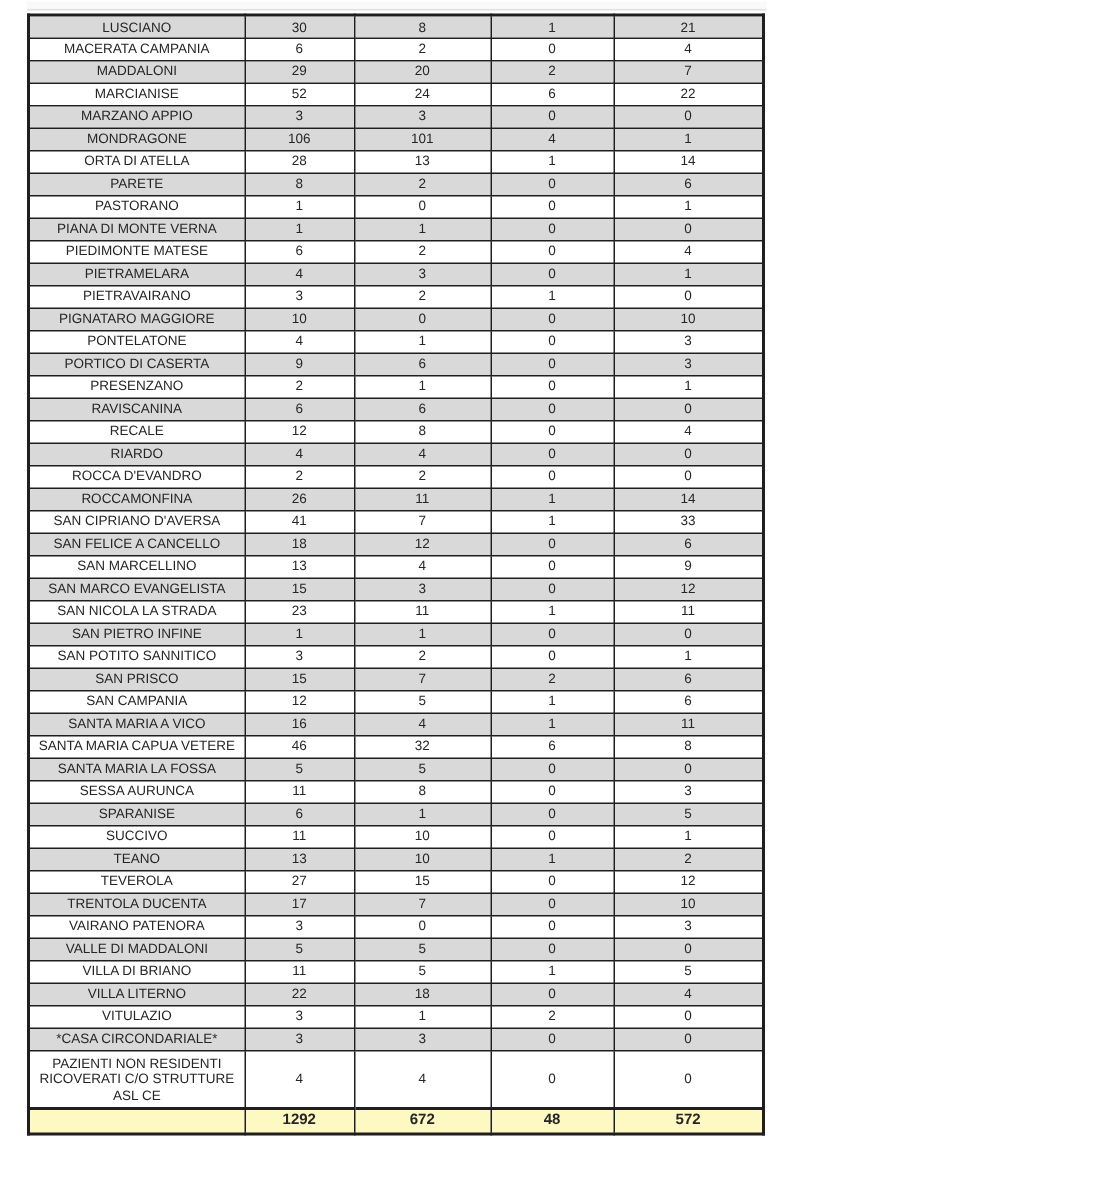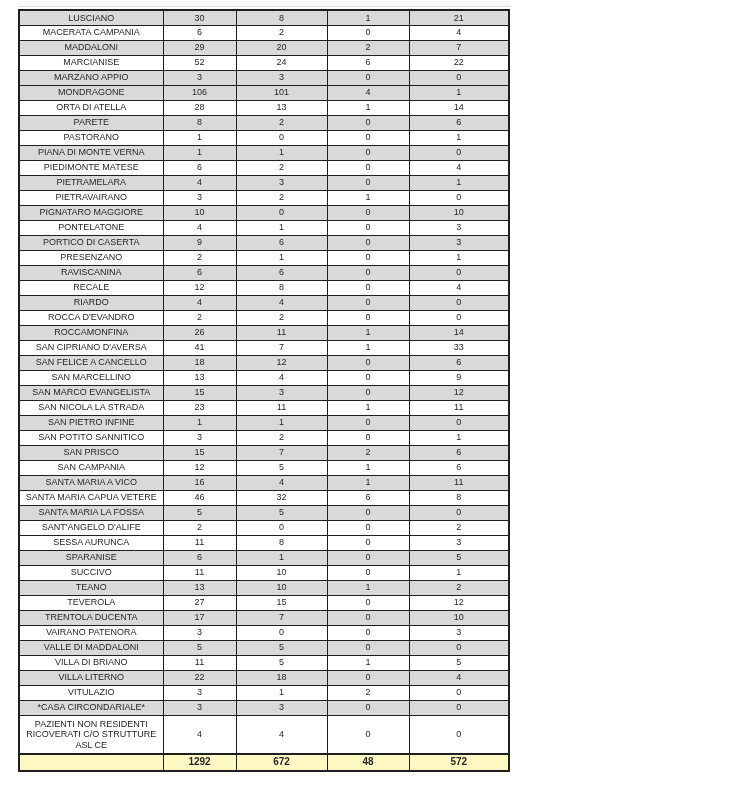--- a/index.html
+++ b/index.html
@@ -310,13 +310,6 @@
             <td class="value-cell">0</td>
           </tr>
           <tr class="">
-            <td class="name-cell">SANT'ANGELO D'ALIFE</td>
-            <td class="value-cell">2</td>
-            <td class="value-cell">0</td>
-            <td class="value-cell">0</td>
-            <td class="value-cell">2</td>
-          </tr>
-          <tr class="">
             <td class="name-cell">SESSA AURUNCA</td>
             <td class="value-cell">11</td>
             <td class="value-cell">8</td>

